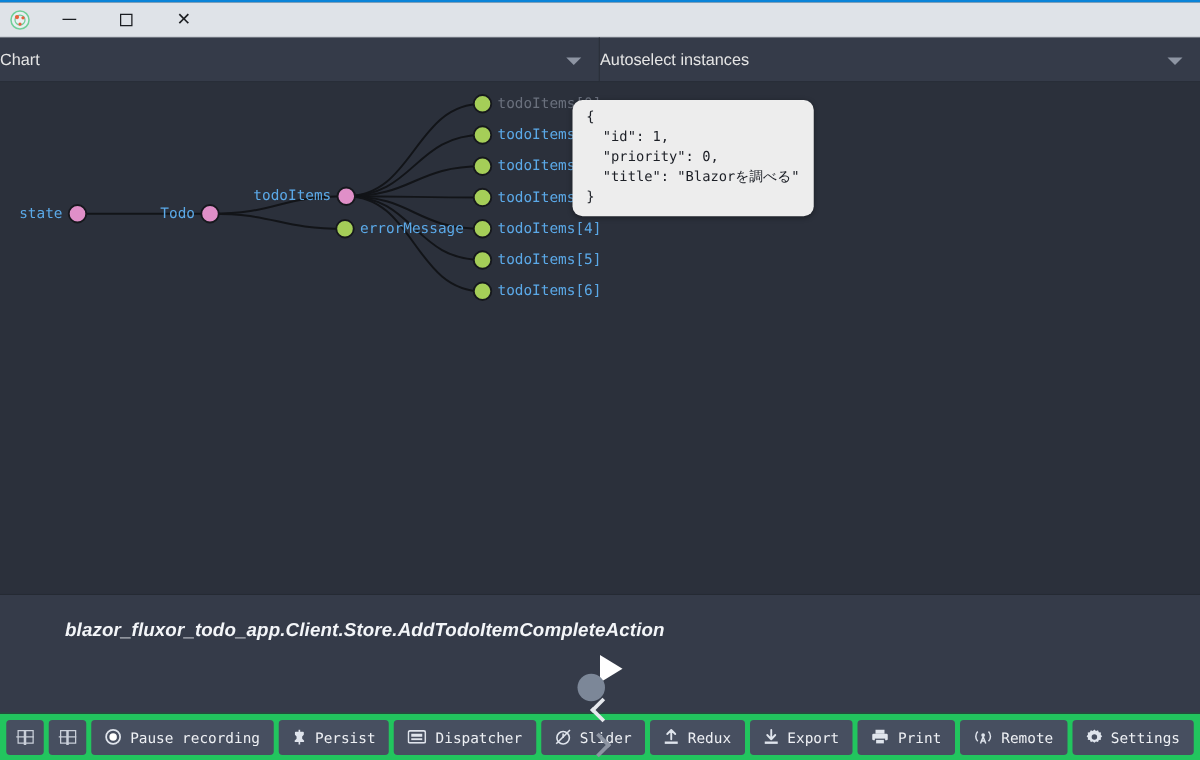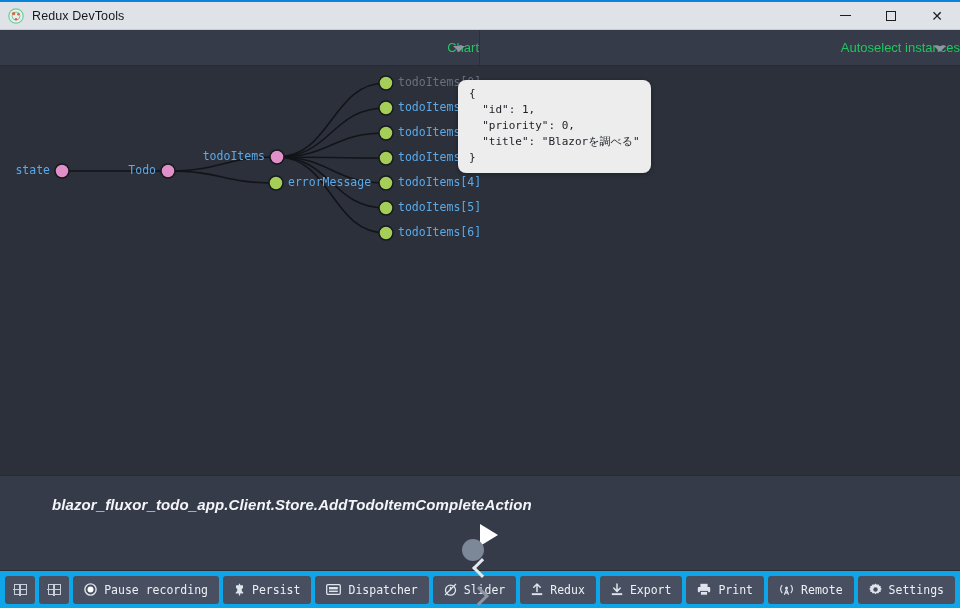--- a/index.html
+++ b/index.html
@@ -223,7 +223,6 @@
         <circle cx="8" cy="11.2" r="1.3" fill="#e8603c"></circle>
       </svg>
     </div>
-    <div class="tb-title">Redux DevTools</div>
     <div class="win-btns">
       <div class="win-btn">
         <span class="glyph-min"></span>

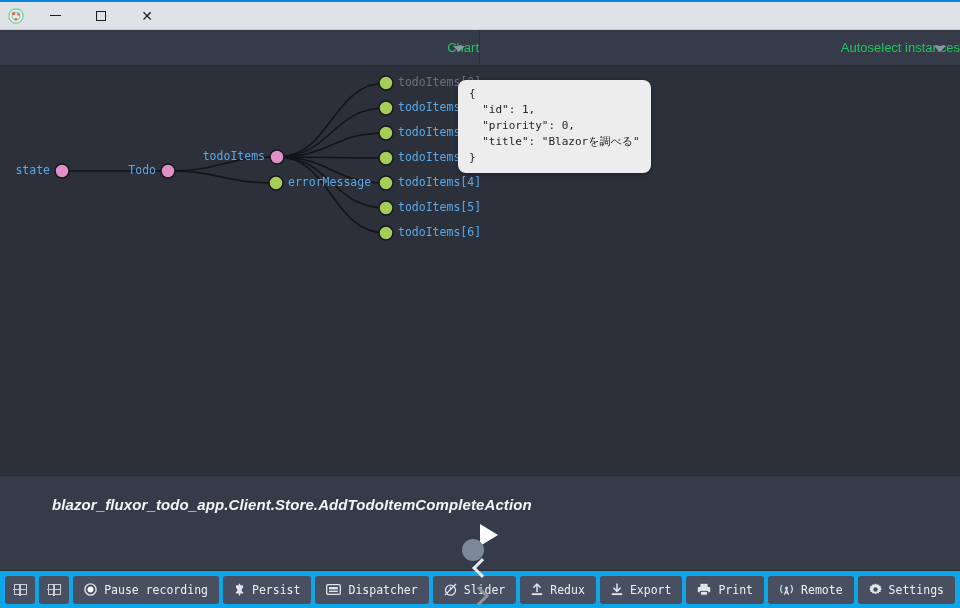--- a/index.html
+++ b/index.html
@@ -53,8 +53,8 @@
   .sel {
     flex: 1 1 50%;
     position: relative;
-    display: flex; align-items: center; justify-content: flex-end;
-    color: #22c55e; font-size: 13px;
+    display: flex; align-items: center; justify-content: flex-start;
+    color: #e5e5e5; font-size: 13px;
     border-right: 1px solid #2b303b;
   }
   .sel:last-child { border-right: none; }

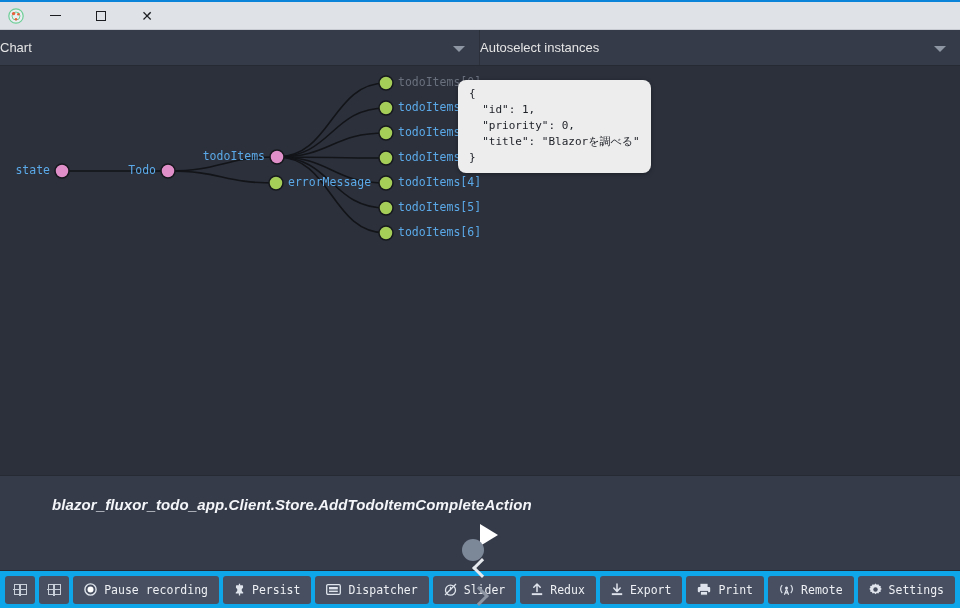--- a/index.html
+++ b/index.html
@@ -173,7 +173,7 @@
   
   .btnbar {
     flex: 0 0 38px; height: 38px;
-    background: #0ea5e9;
+    background: #22c55e;
     display: flex; align-items: center;
     padding: 0 5px;
     gap: 4px;

